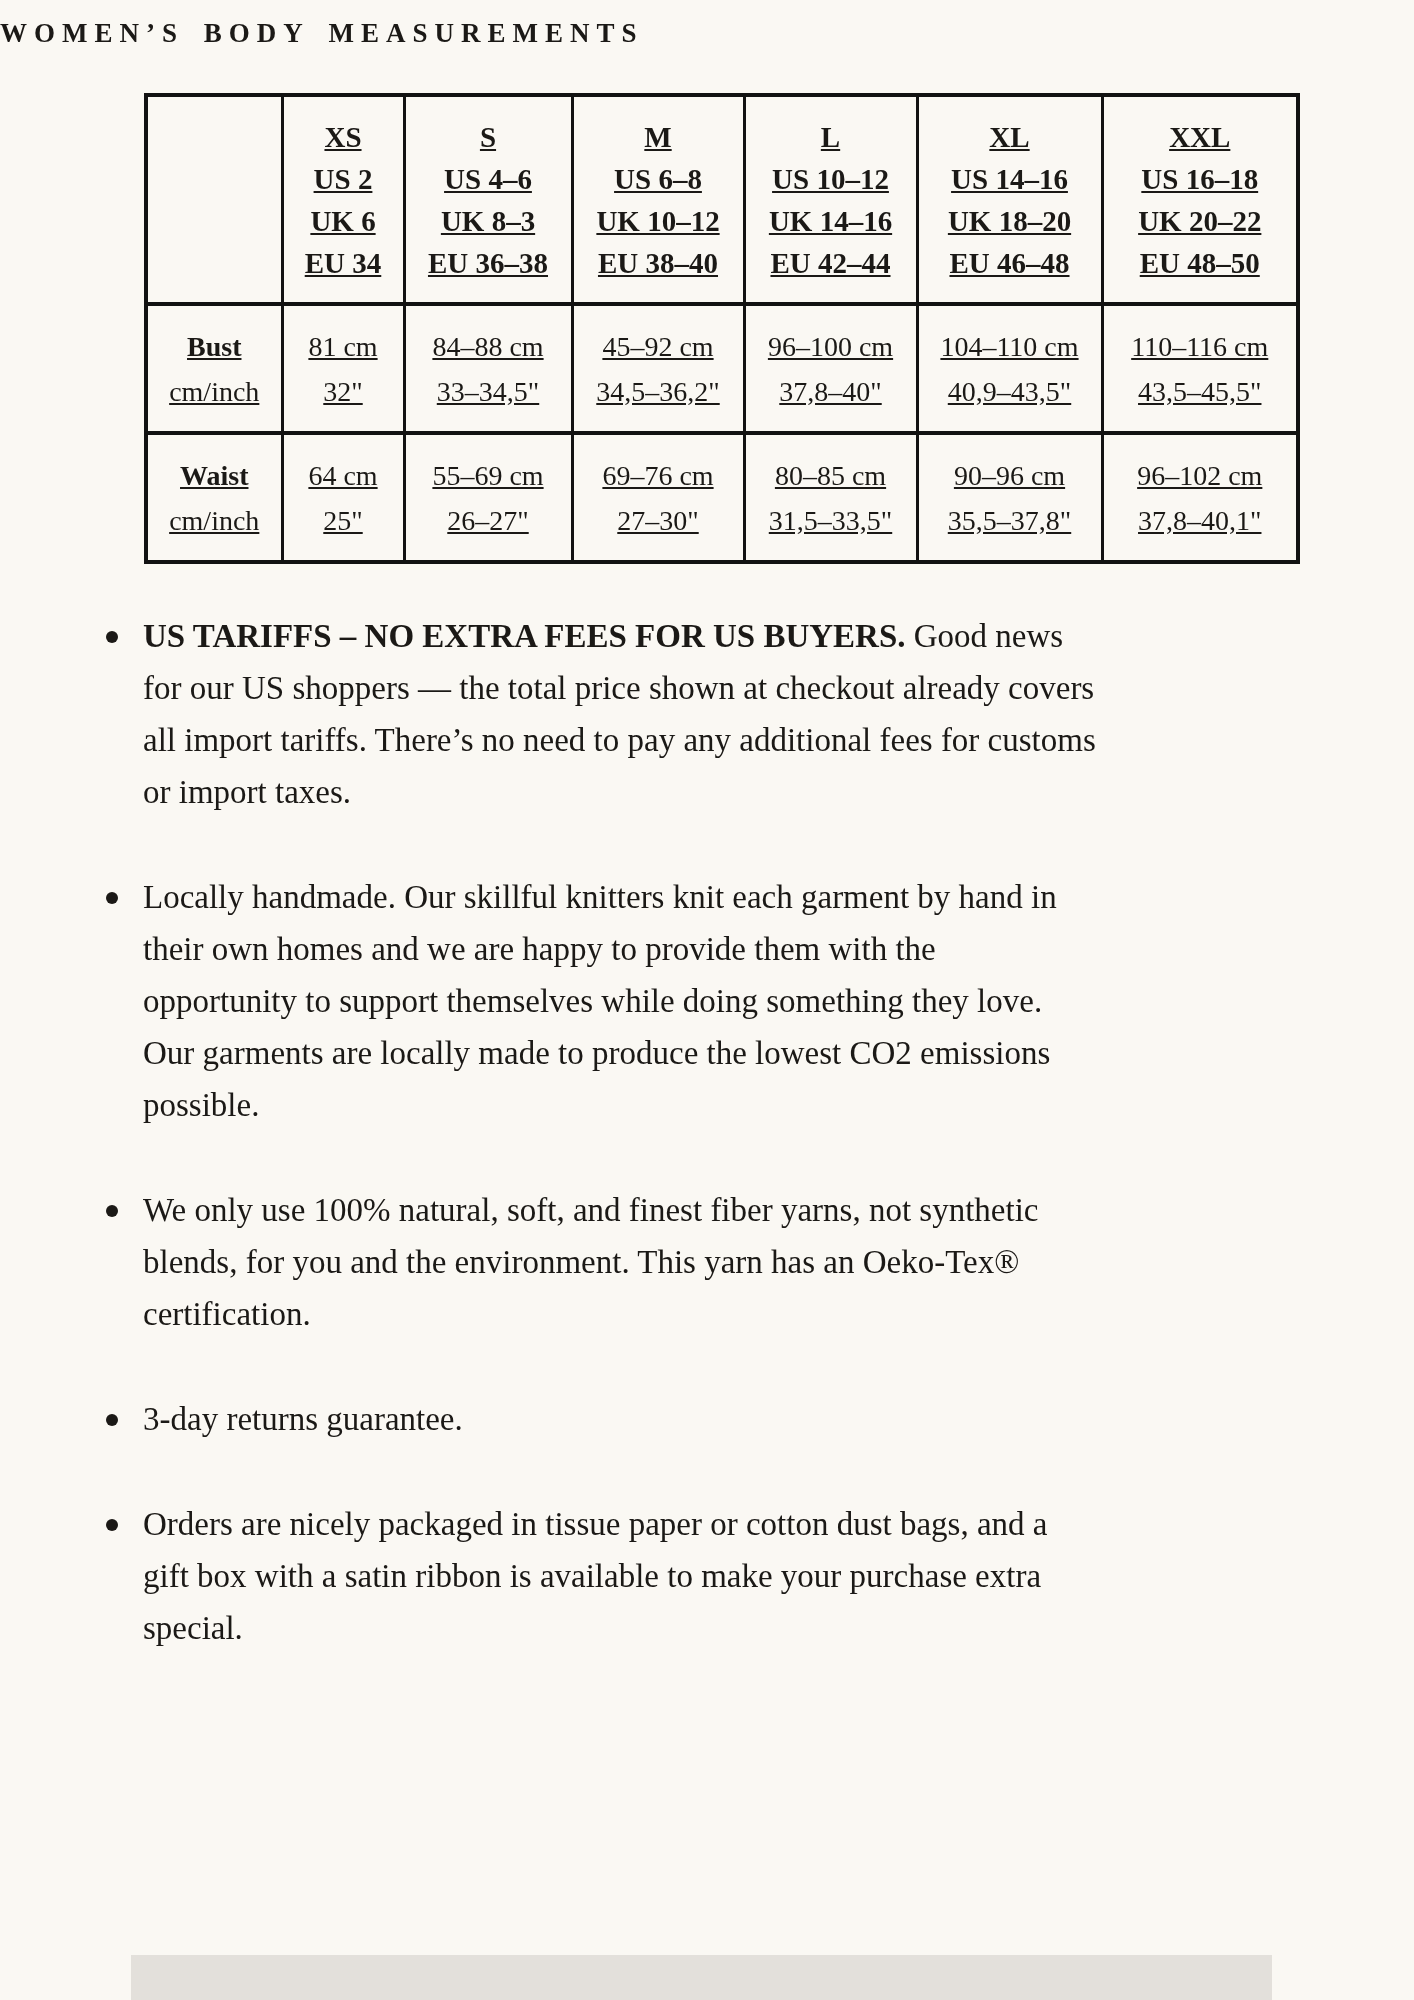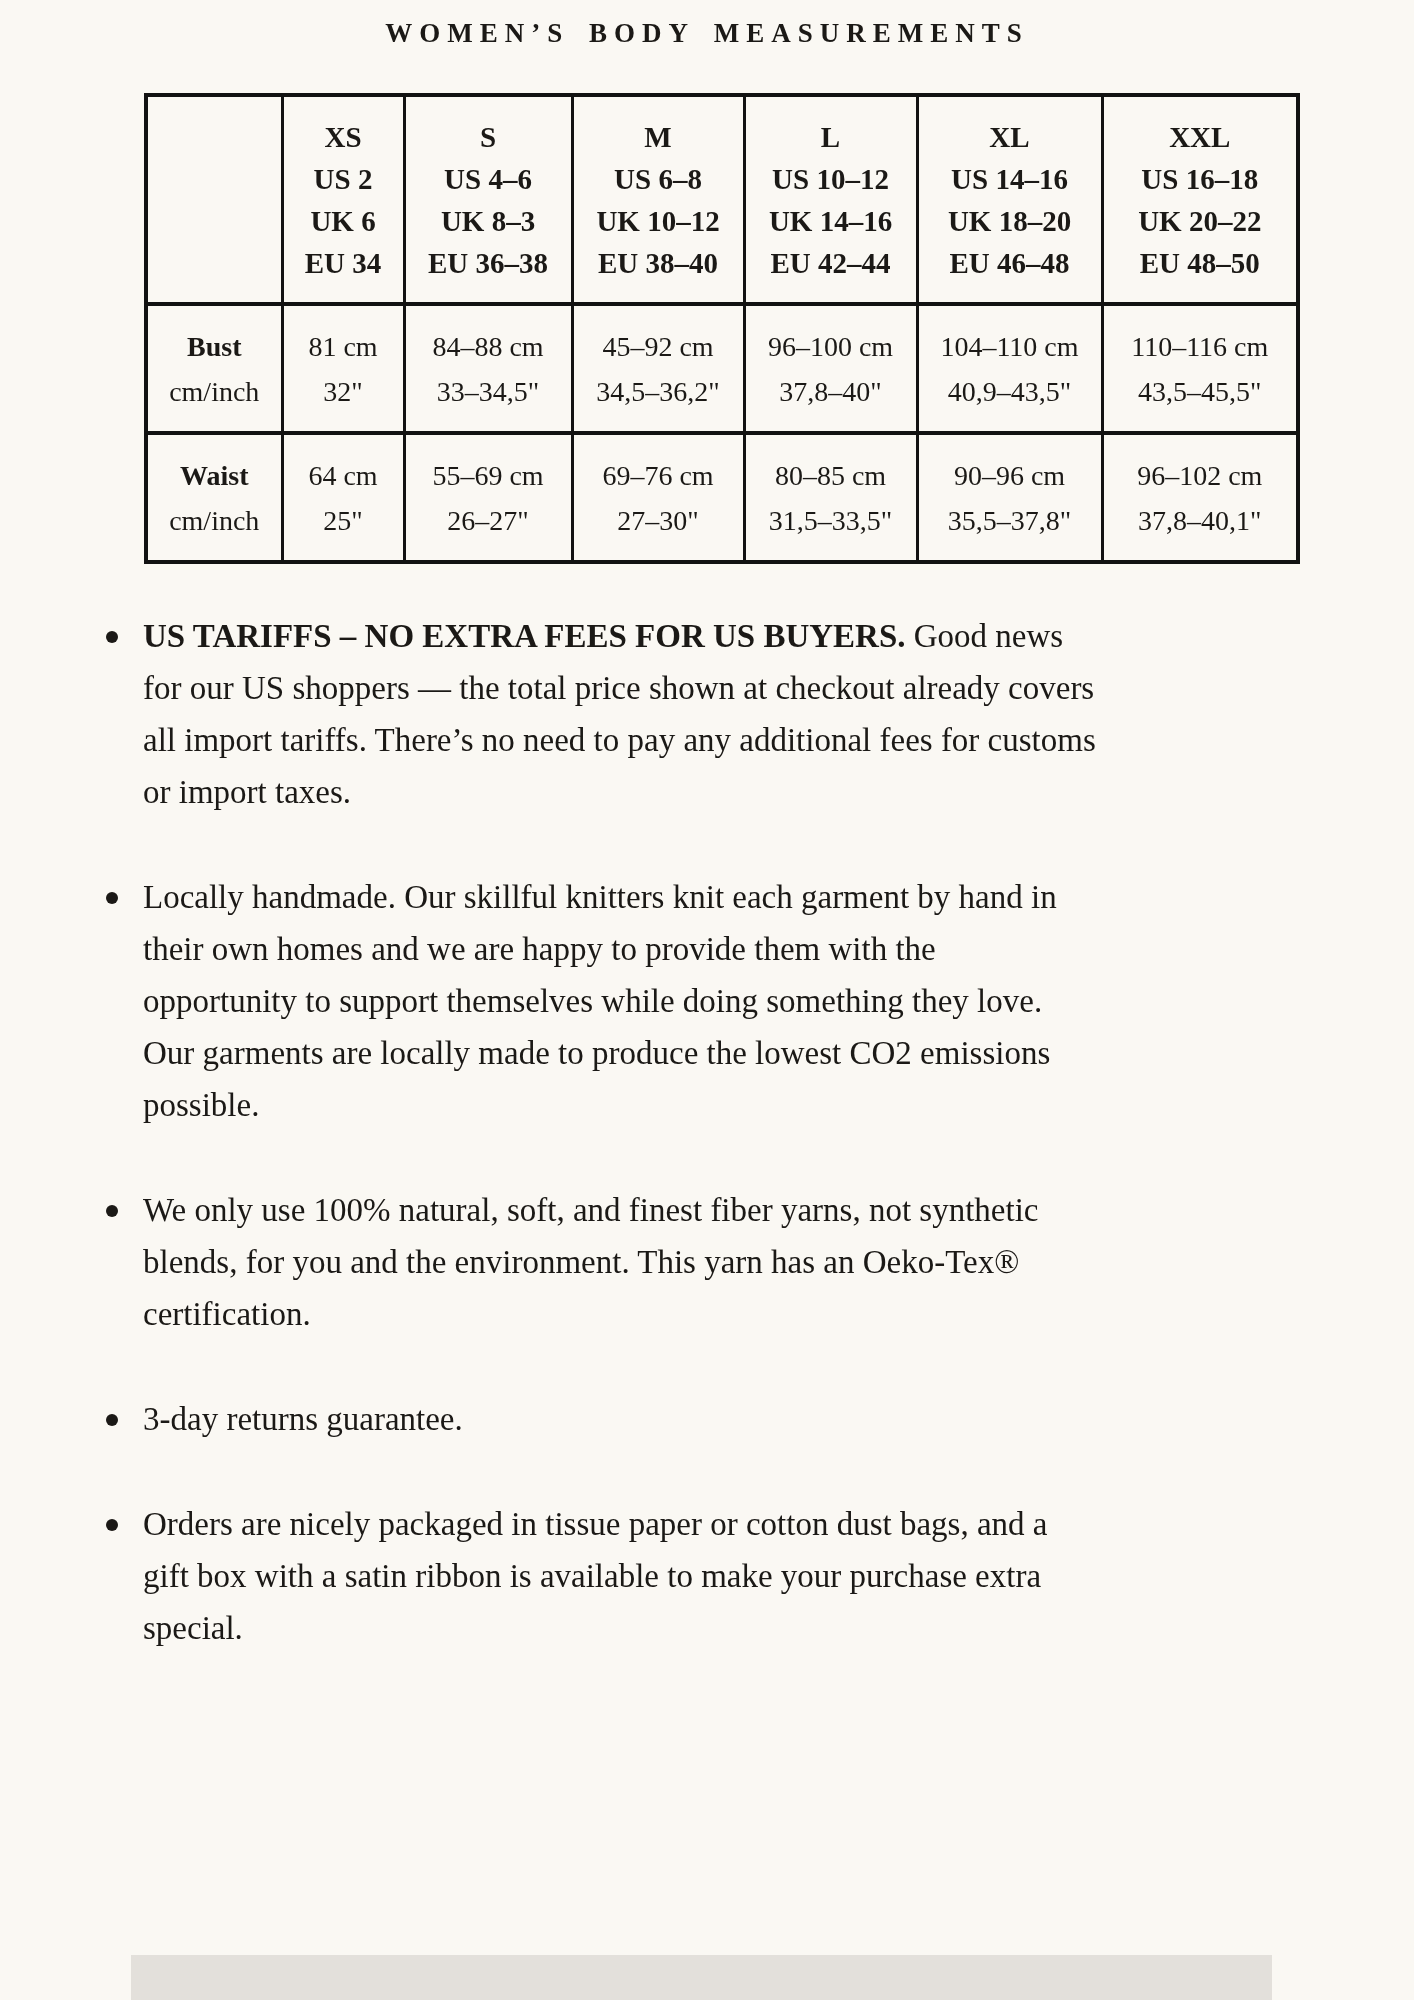--- a/index.html
+++ b/index.html
@@ -34,7 +34,7 @@
   .subtitle{
     margin:0;
     padding-top:18px;
-    text-align:center;
+    text-align:left;
     font-size:27px;
     font-weight:bold;
     letter-spacing:7px;

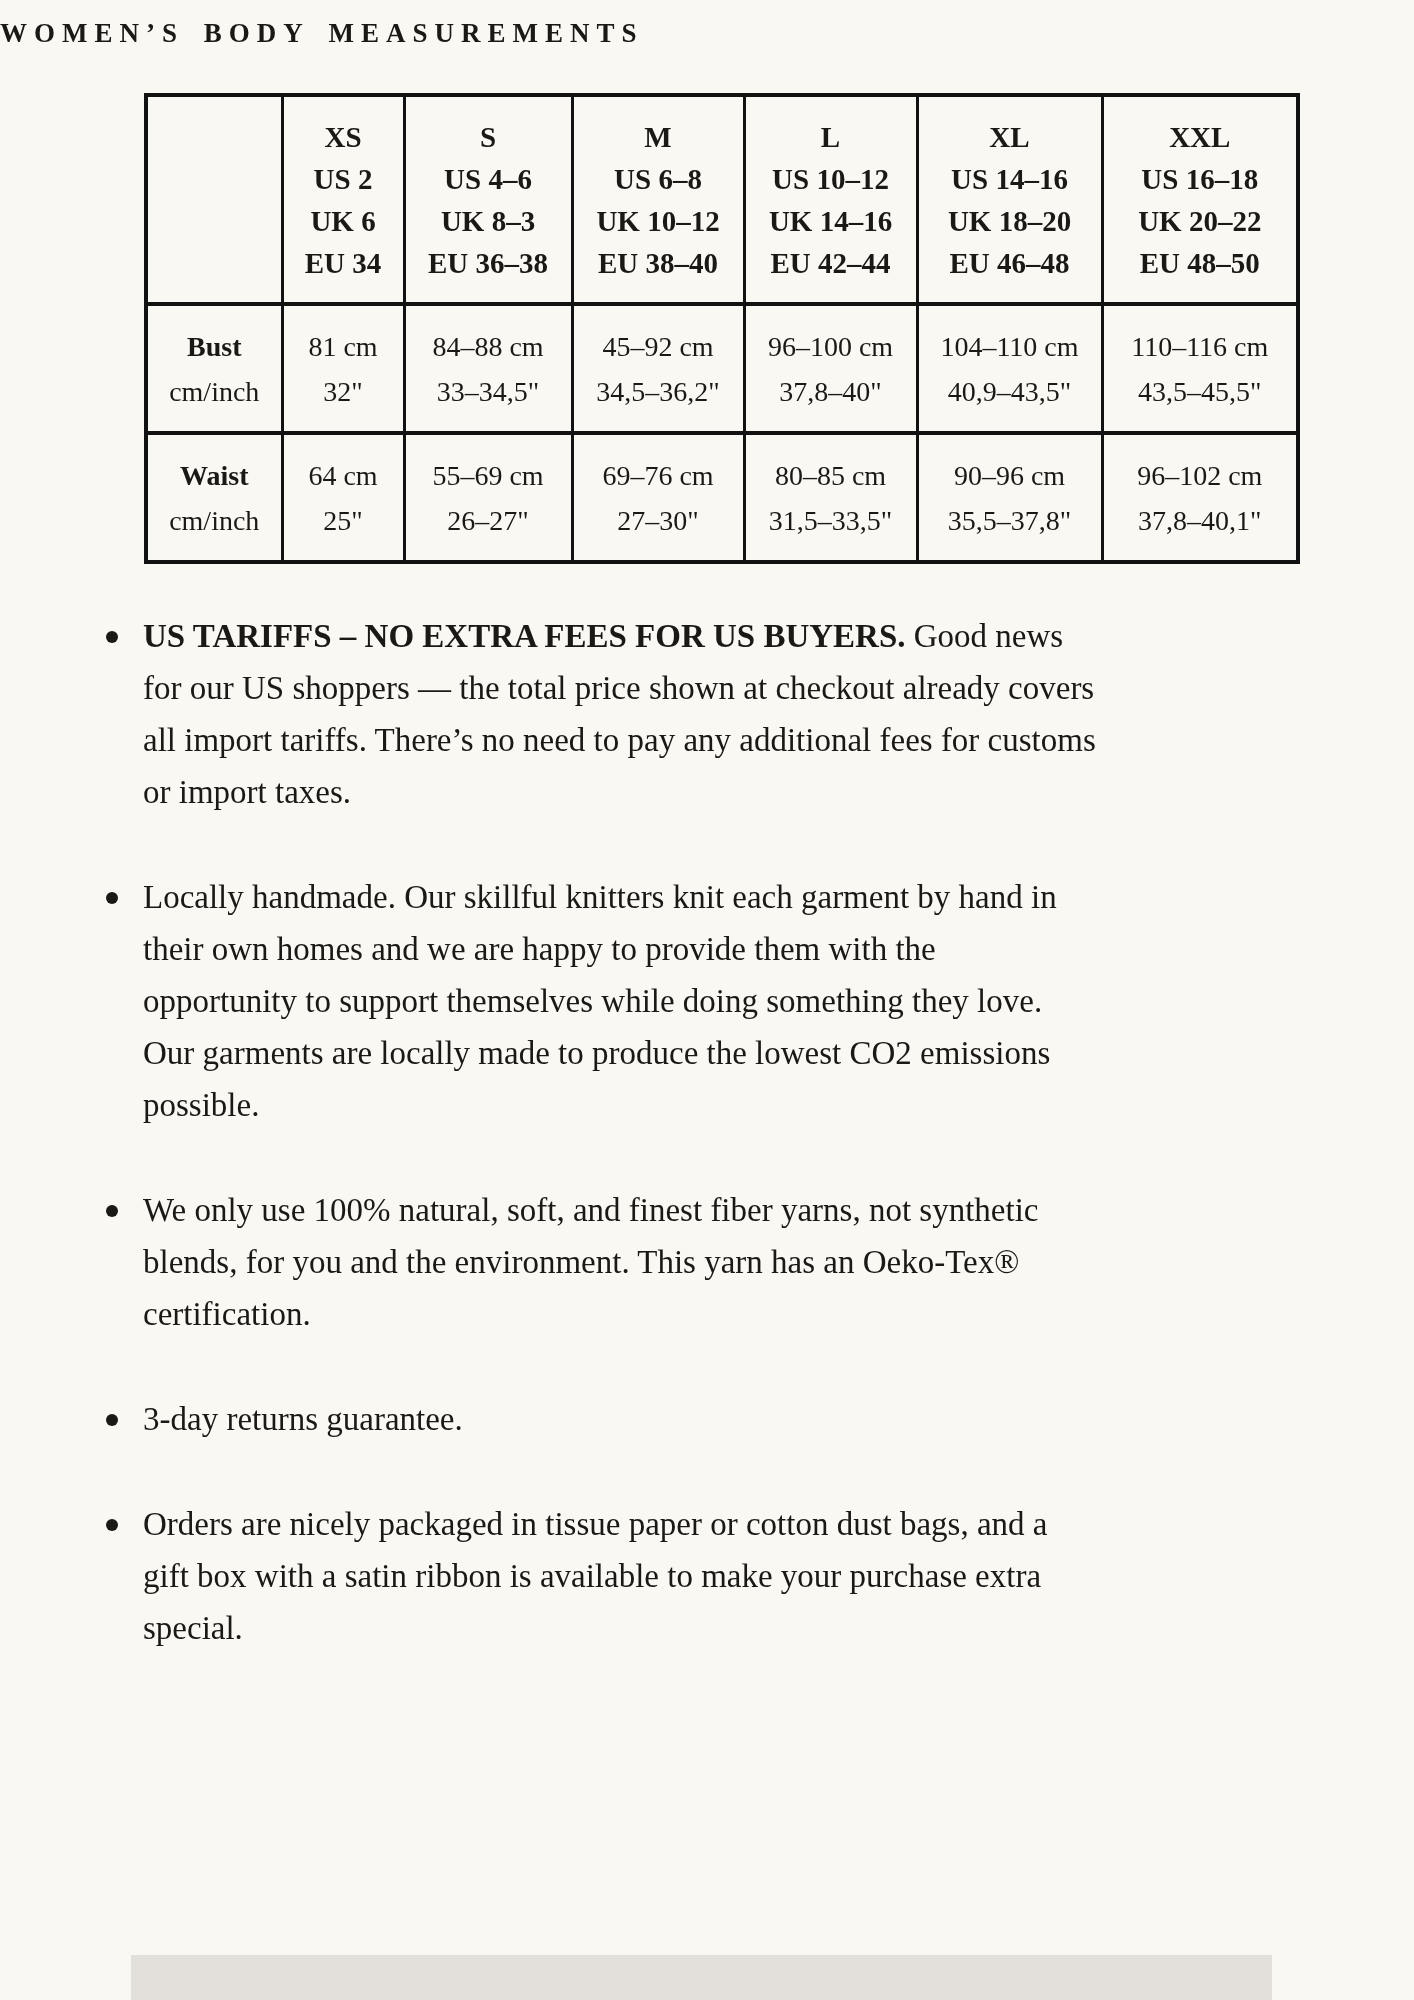--- a/index.html
+++ b/index.html
@@ -56,6 +56,7 @@
     padding:0;
     font-size:28px;
     line-height:45px;
+    text-decoration:underline;
   }
   table.size-chart{border:4px solid var(--line);}
   tr.head-row td{height:205px;font-weight:bold;font-size:29px;line-height:42px;}

